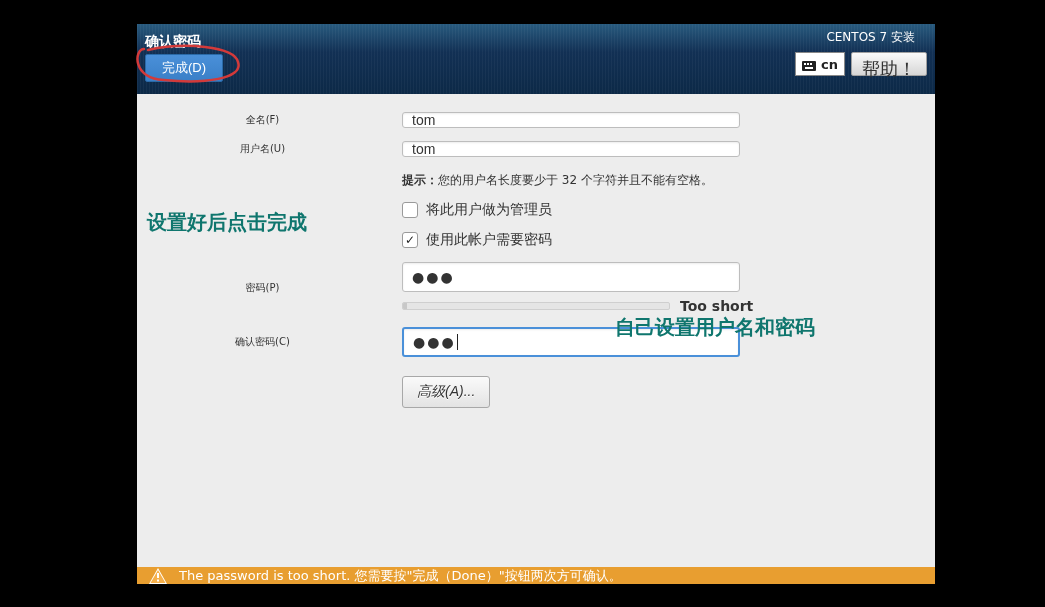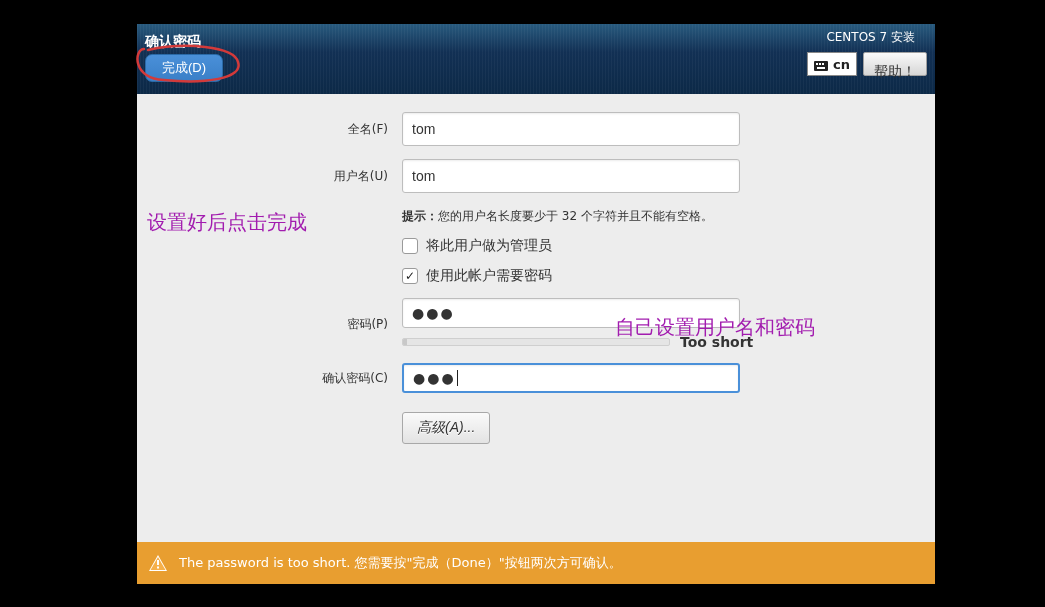--- a/index.html
+++ b/index.html
@@ -31,7 +31,7 @@
     background: linear-gradient(180deg, #4a90d9 0%, #3a7fc7 100%);
     border: 1px solid #2a6aa8;
     color: #fff; font-size: 13px;
-    border-radius: 7px; cursor: pointer;
+    border-radius: 2px; cursor: pointer;
   }
   .done-circle {
     position: absolute; left: -3px; top: 20px; width: 110px; height: 40px;

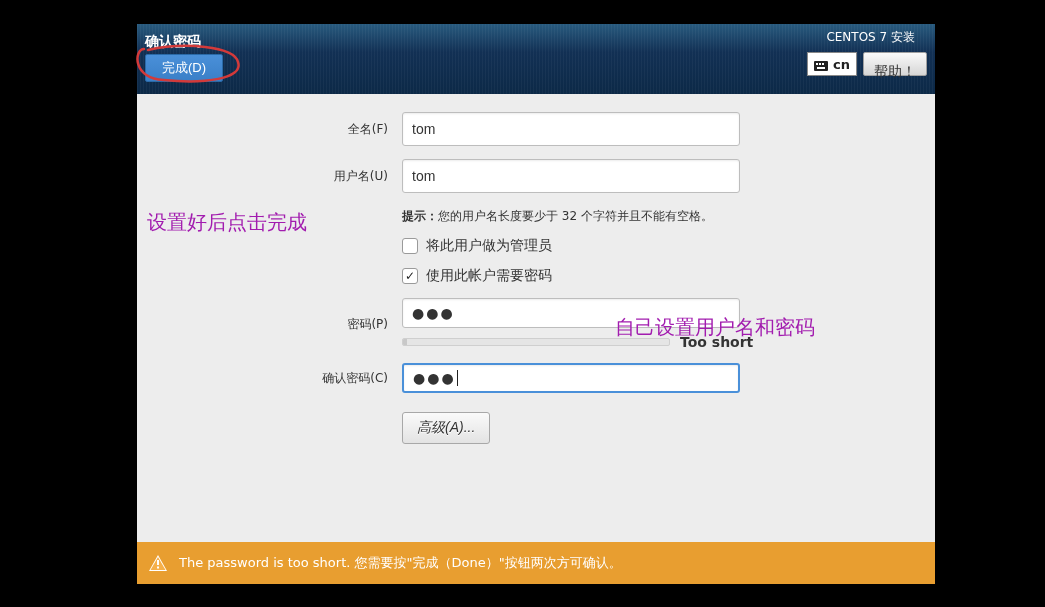--- a/index.html
+++ b/index.html
@@ -55,7 +55,7 @@
   .help-btn {
     background: linear-gradient(180deg, #fafafa 0%, #d6d6d6 100%);
     border: 1px solid #a0a0a0;
-    padding: 10px 10px; font-size: 14px; color: #333;
+    padding: 4px 10px; font-size: 18px; color: #333;
     height: 24px; cursor: pointer; border-radius: 2px;
   }
 

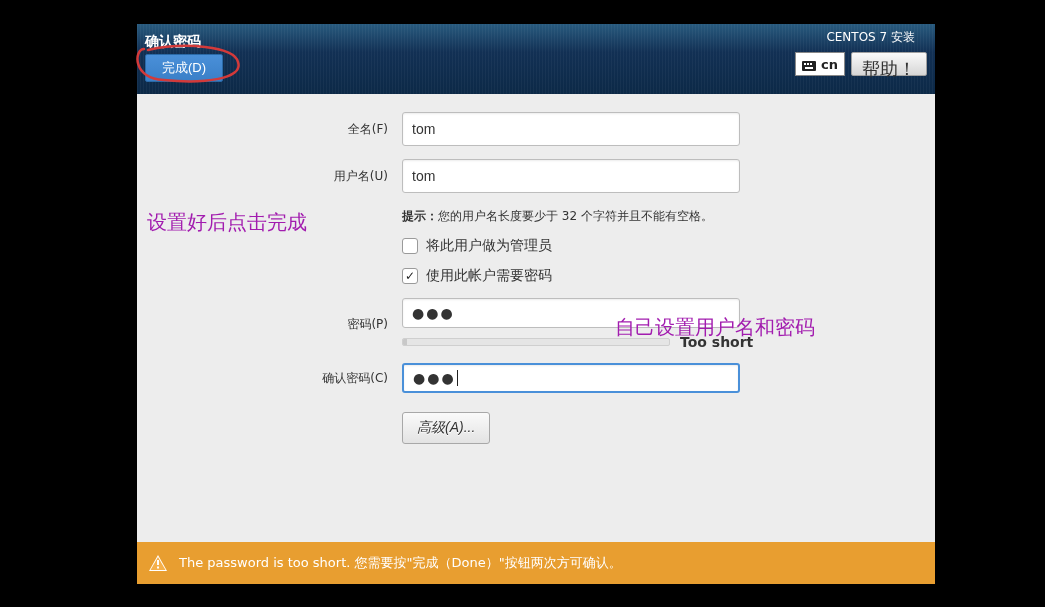--- a/index.html
+++ b/index.html
@@ -71,8 +71,8 @@
     align-items: center;
   }
   .lbl {
-    text-align: right; padding-right: 14px;
-    font-size: 12px; color: #333;
+    text-align: center; padding-right: 14px;
+    font-size: 10px; color: #333;
   }
   .field-col { display: flex; flex-direction: column; align-items: flex-start; gap: 4px; }
   .text-input {

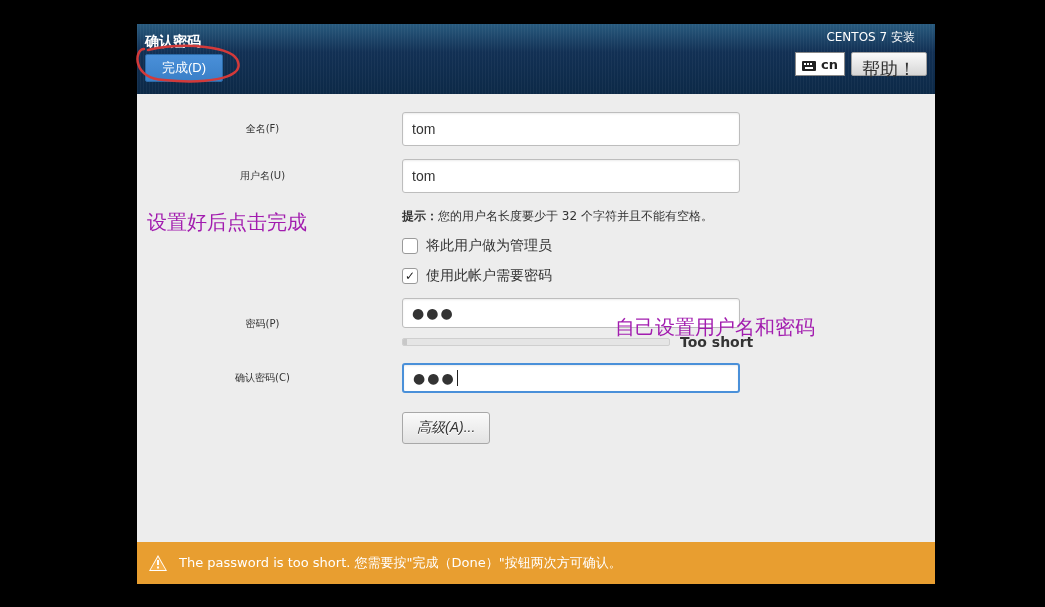--- a/index.html
+++ b/index.html
@@ -76,7 +76,7 @@
   }
   .field-col { display: flex; flex-direction: column; align-items: flex-start; gap: 4px; }
   .text-input {
-    width: 338px; height: 34px;
+    width: 338px; height: 16px;
     background: #fff; border: 1px solid #bdbdbd; border-radius: 3px;
     padding: 0 9px; font-size: 14px; color: #333;
     box-shadow: inset 0 1px 2px rgba(0,0,0,0.08);

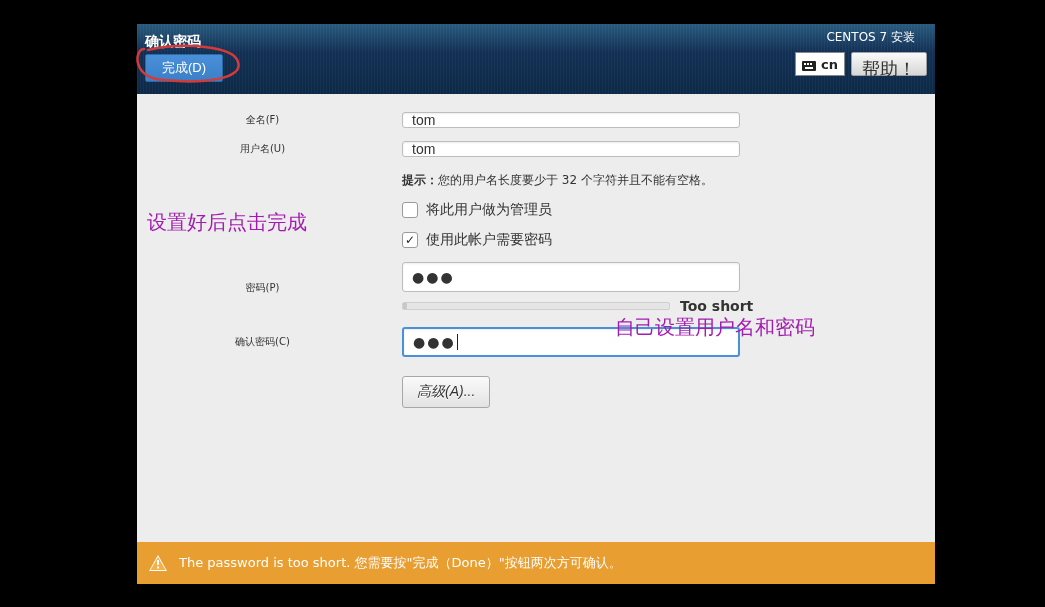--- a/index.html
+++ b/index.html
@@ -134,7 +134,7 @@
   }
 
   .anno {
-    position: absolute; color: #a21caf; font-size: 20px; font-weight: normal;
+    position: absolute; color: #0f766e; font-size: 20px; font-weight: bold;
     pointer-events: none; white-space: nowrap;
   }
   .anno1 { left: 10px; top: 115px; }

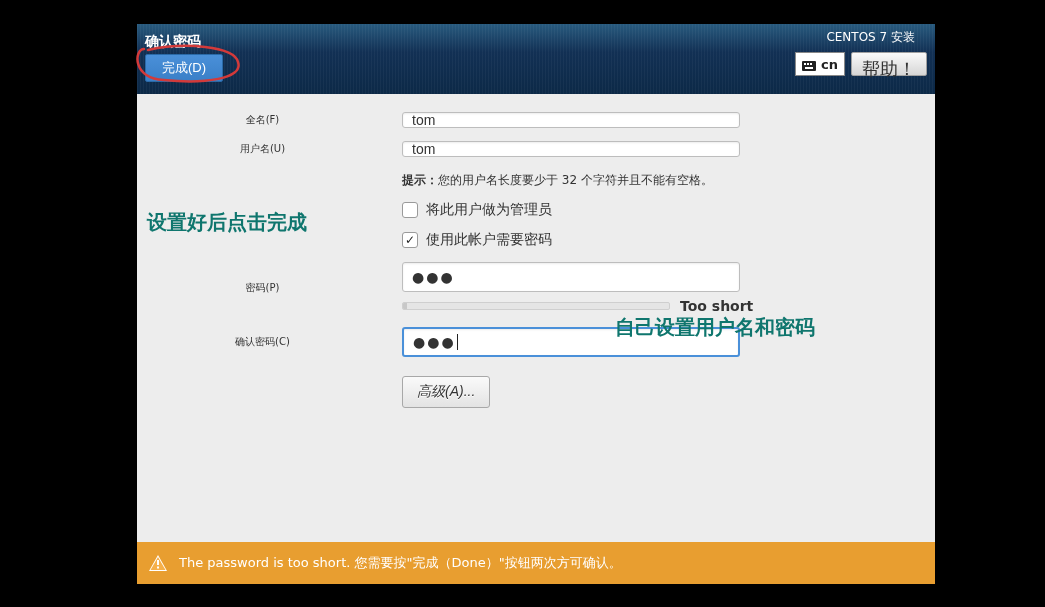--- a/index.html
+++ b/index.html
@@ -141,7 +141,7 @@
   .anno2 { left: 478px; top: 220px; }
 
   .warning-bar {
-    height: 42px;
+    height: 17px;
     background: #e89e30;
     color: #fff;
     display: flex; align-items: center;

